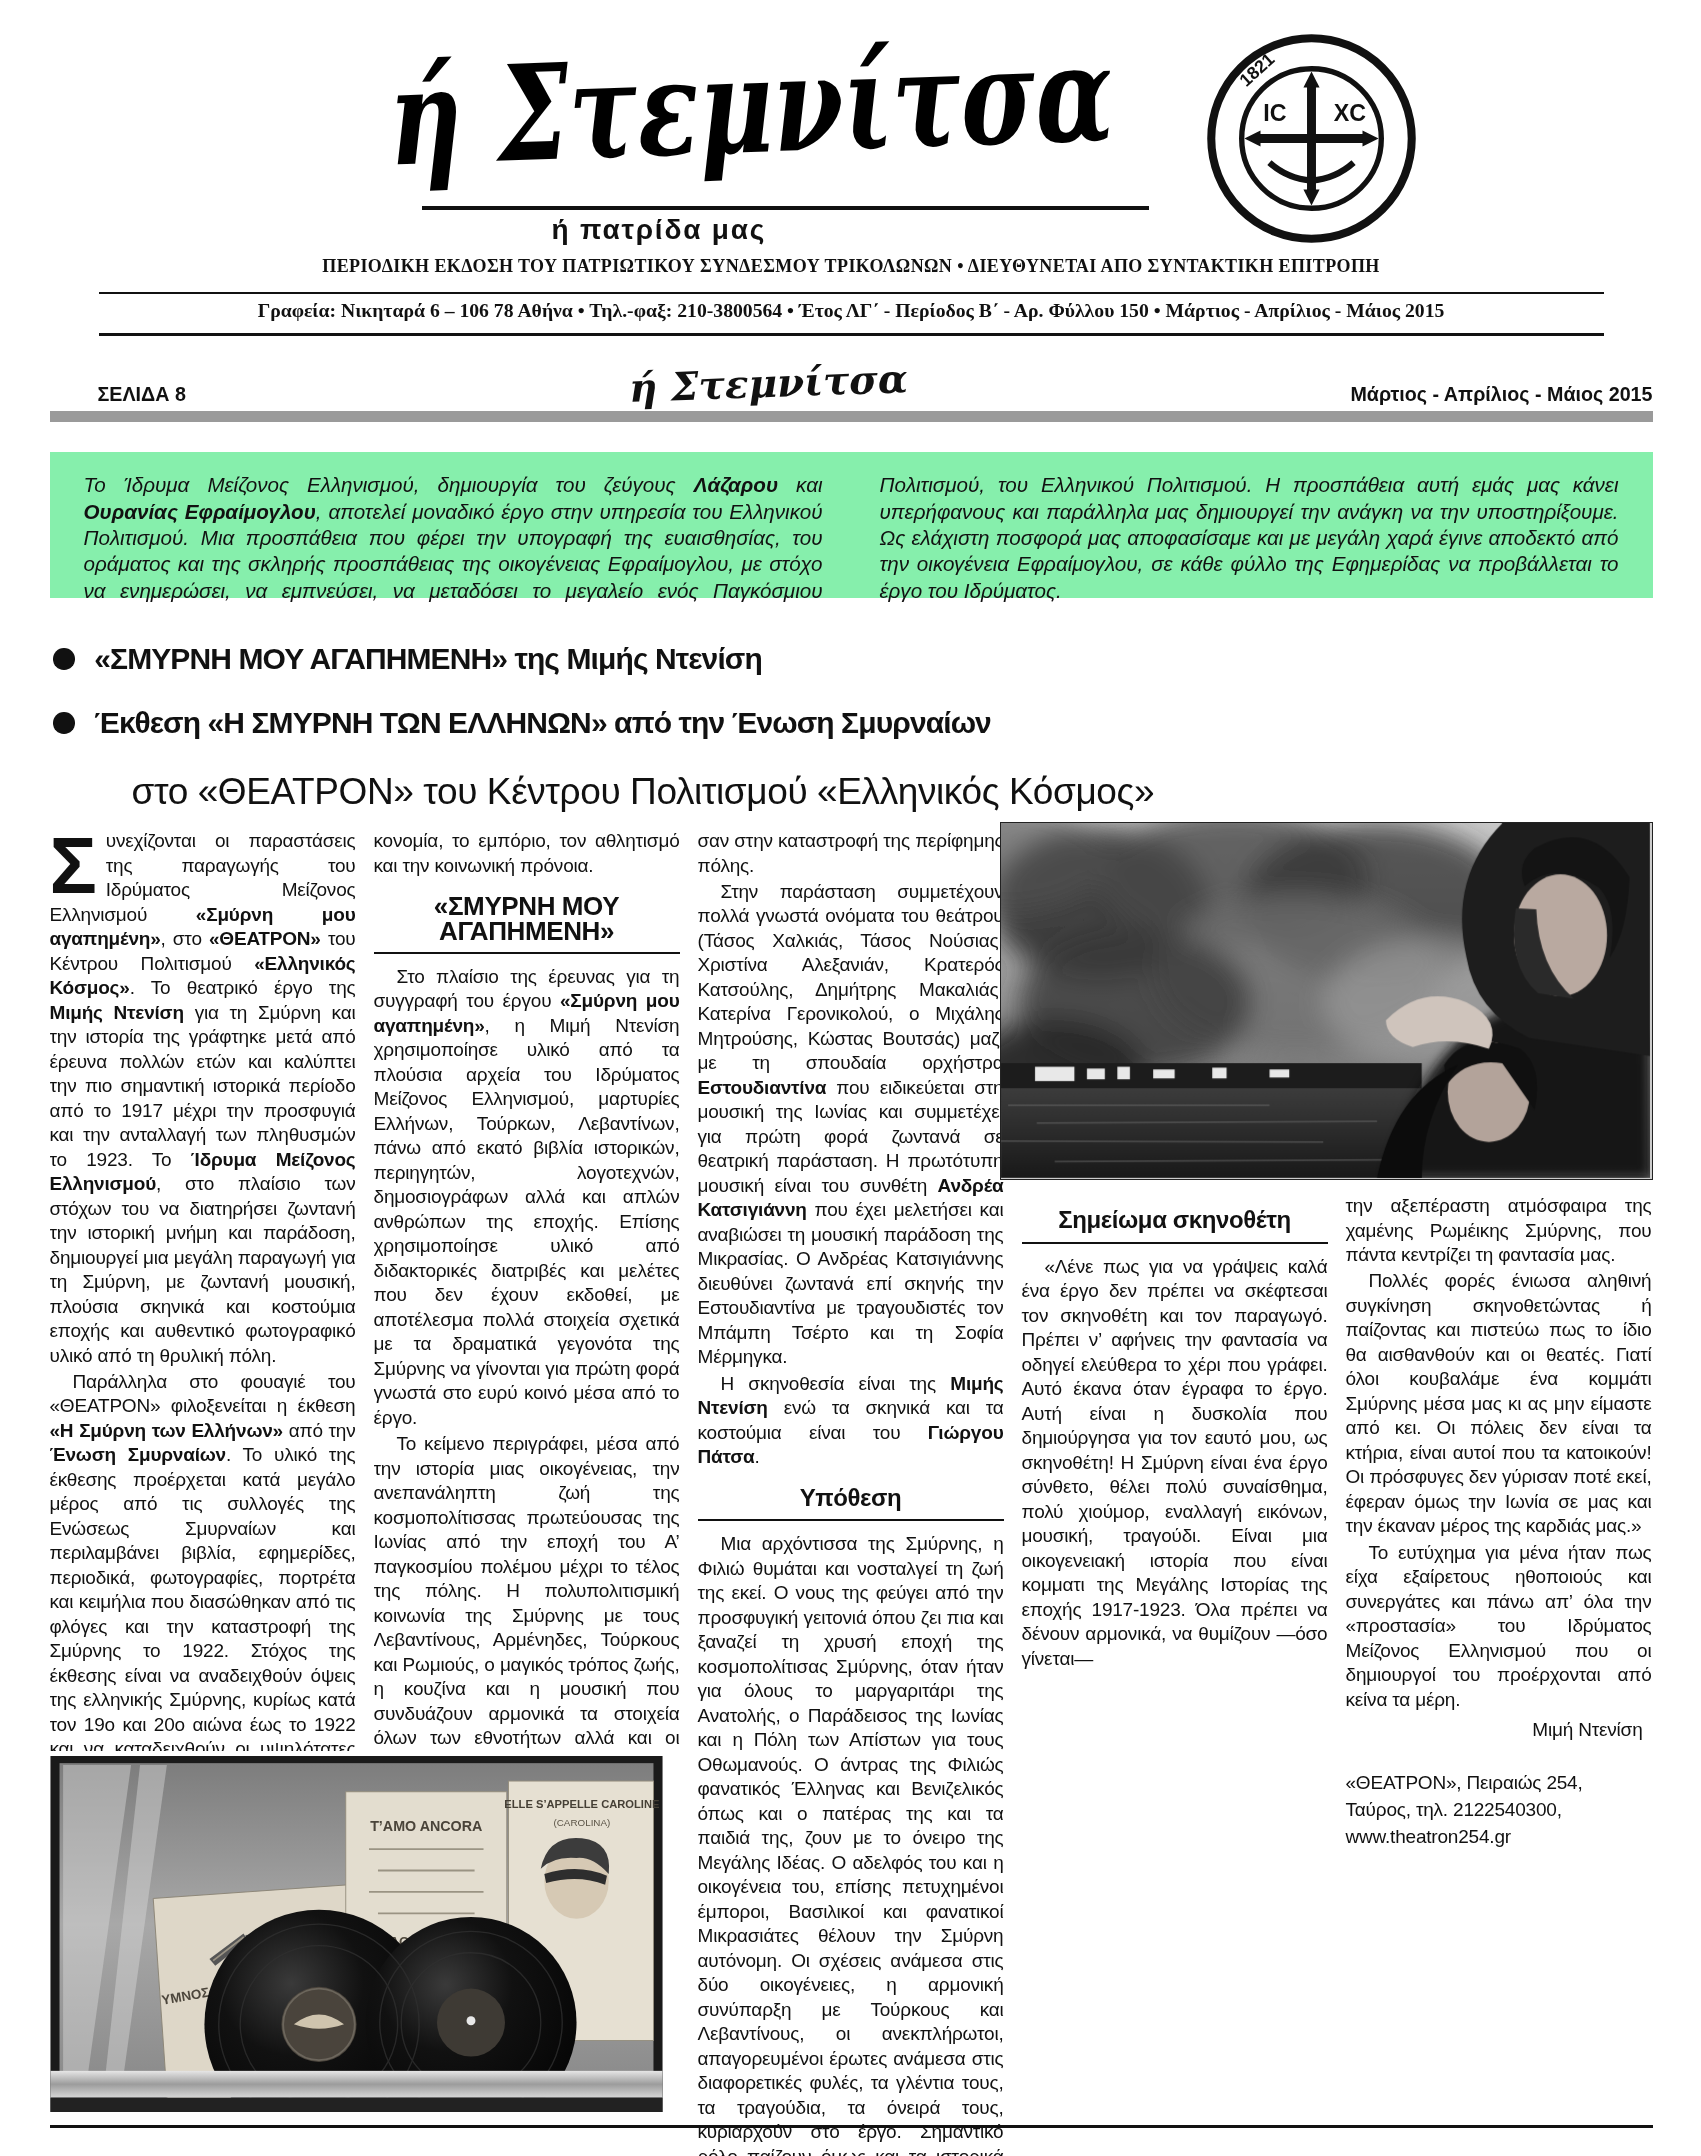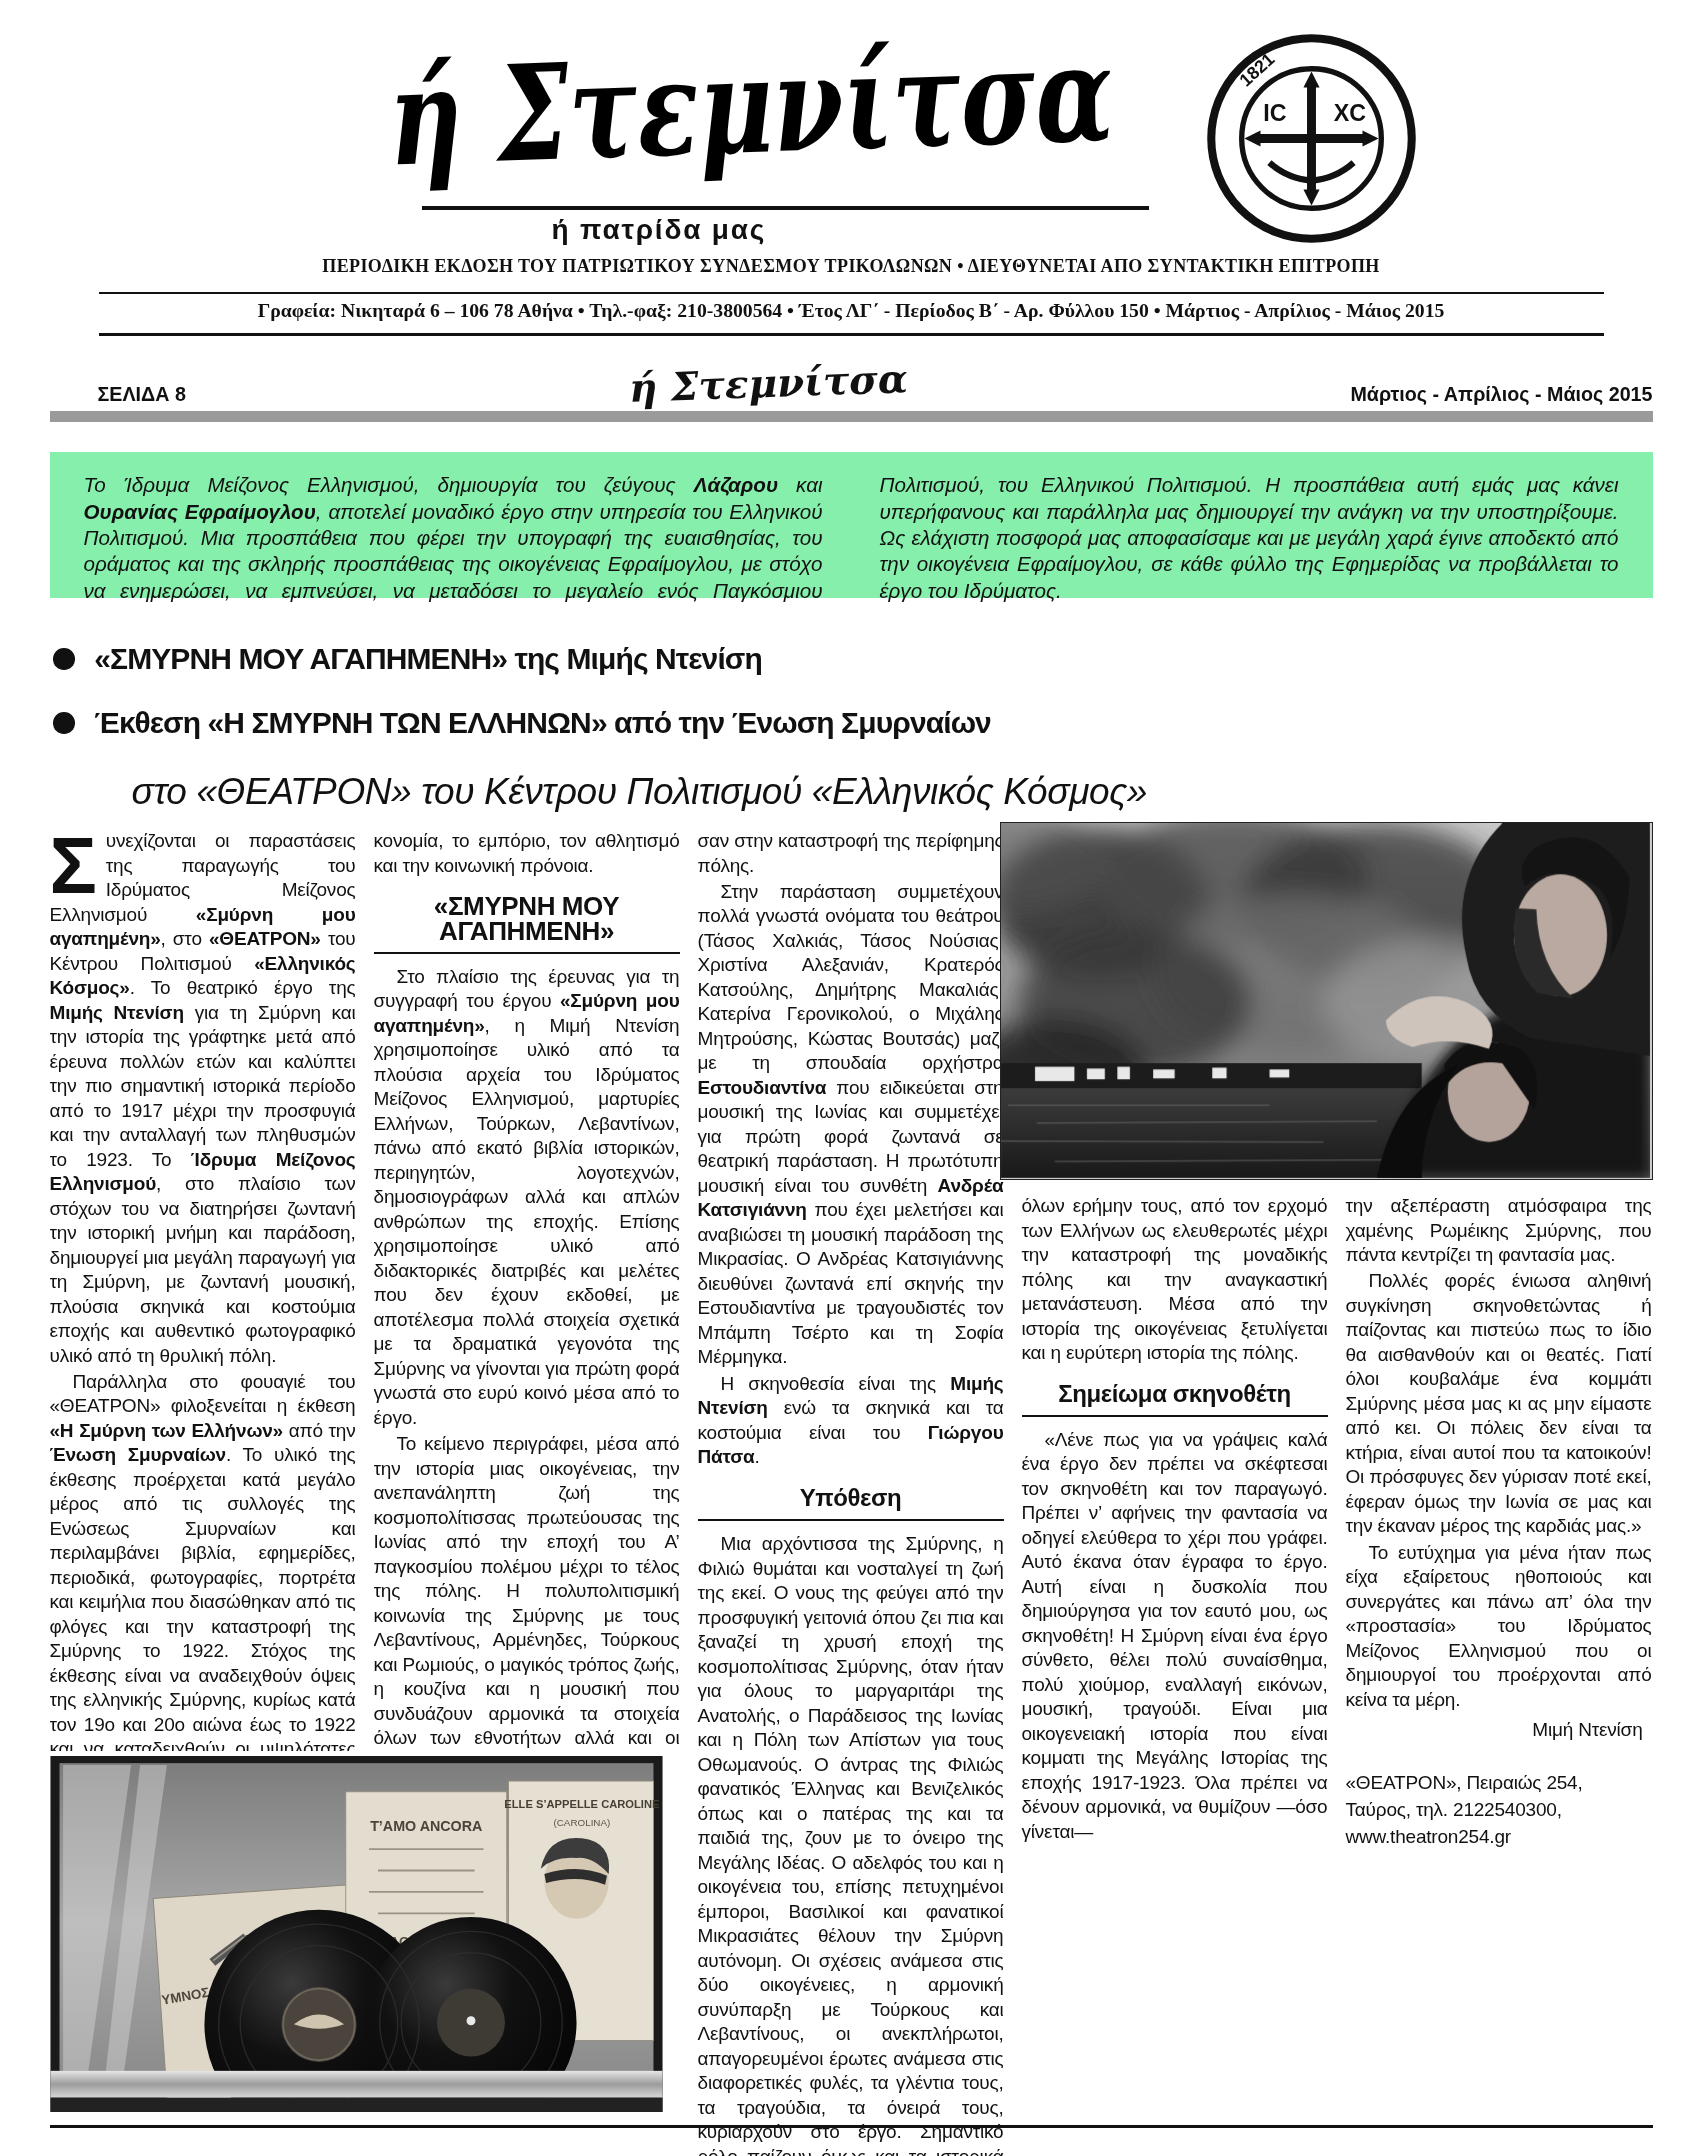--- a/index.html
+++ b/index.html
@@ -39,7 +39,7 @@
   .hrow{display:flex;align-items:flex-start;margin-bottom:14.3px;}
   .bullet{width:21.5px;height:21.5px;border-radius:50%;background:#111;flex:0 0 21.5px;margin:14.3px 19.7px 0 3.6px;}
   .htext{font-weight:bold;font-size:30px;letter-spacing:-0.9px;line-height:50px;}
-  .hsub{margin:23px 0 0 82px;font-style:italic;font-size:37px;letter-spacing:-0.4px;}
+  .hsub{margin:23px 0 0 82px;font-size:37px;letter-spacing:-0.4px;}
 
   
   .article{position:relative;margin-top:16px;height:1287px;}

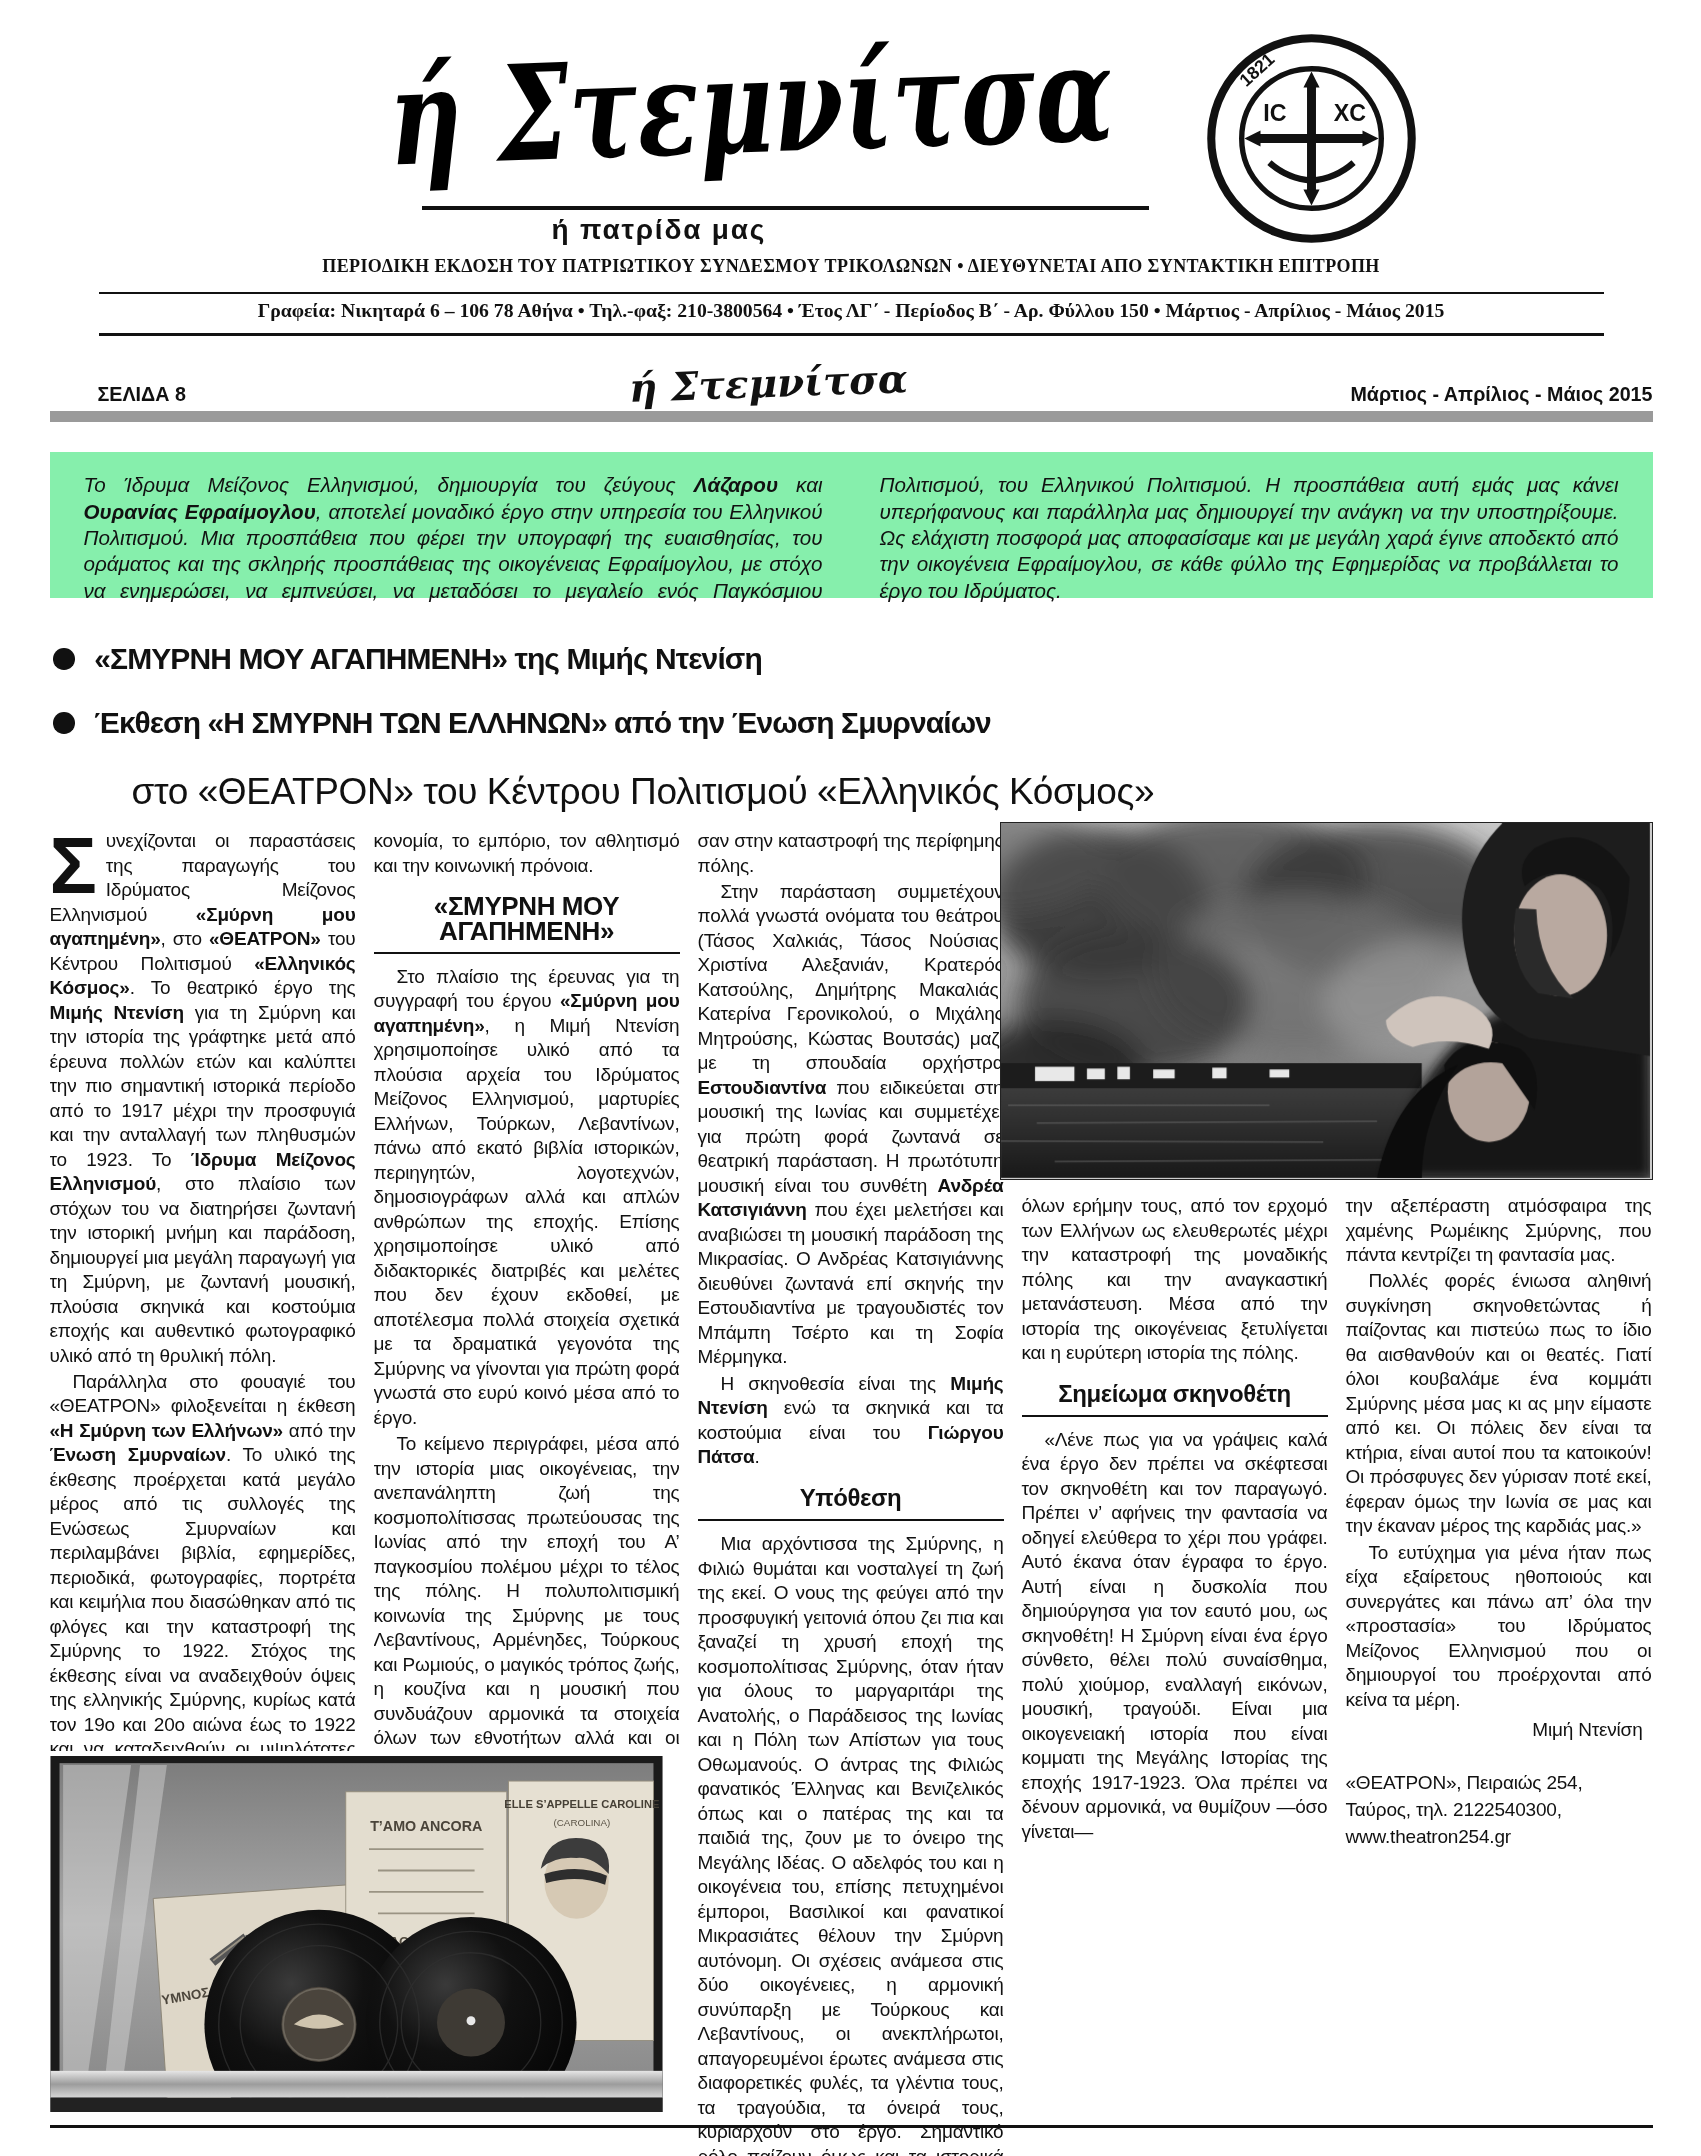--- a/index.html
+++ b/index.html
@@ -153,7 +153,6 @@
 
       <div class="col col4">
         <div class="inner">
-          <p class="p cont">όλων ερήμην τους, από τον ερχομό των Ελλήνων ως ελευθερωτές μέχρι την καταστροφή της μοναδικής πόλης και την αναγκαστική μετανάστευση. Μέσα από την ιστορία της οικογένειας ξετυλίγεται και η ευρύτερη ιστορία της πόλης.</p>
           <div class="subhead">Σημείωμα σκηνοθέτη</div>
           <p class="p">«Λένε πως για να γράψεις καλά ένα έργο δεν πρέπει να σκέφτεσαι τον σκηνοθέτη και τον παραγωγό. Πρέπει ν’ αφήνεις την φαντασία να οδηγεί ελεύθερα το χέρι που γράφει. Αυτό έκανα όταν έγραφα το έργο. Αυτή είναι η δυσκολία που δημιούργησα για τον εαυτό μου, ως σκηνοθέτη! Η Σμύρνη είναι ένα έργο σύνθετο, θέλει πολύ συναίσθημα, πολύ χιούμορ, εναλλαγή εικόνων, μουσική, τραγούδι. Είναι μια οικογενειακή ιστορία που είναι κομματι της Μεγάλης Ιστορίας της εποχής 1917-1923. Όλα πρέπει να δένουν αρμονικά, να θυμίζουν —όσο γίνεται—</p>
         </div>

